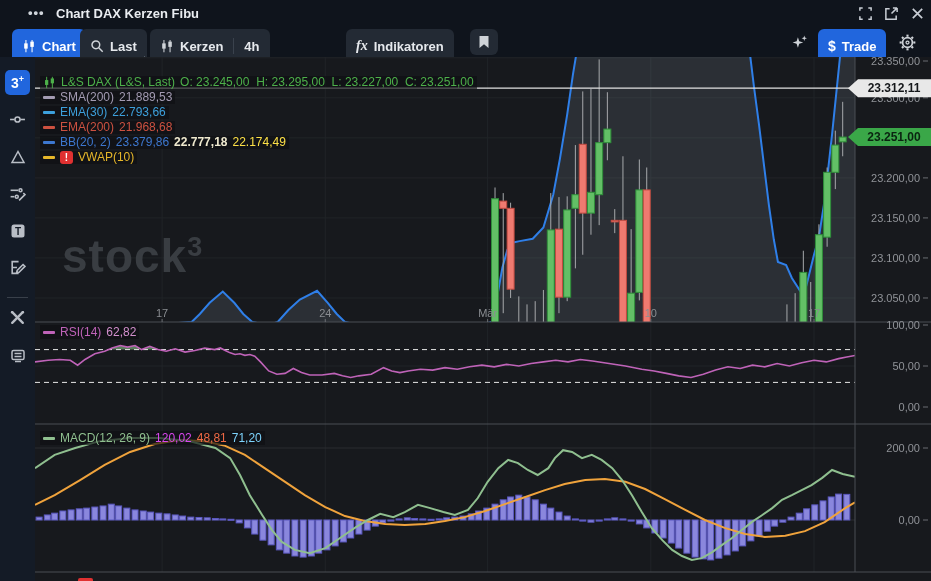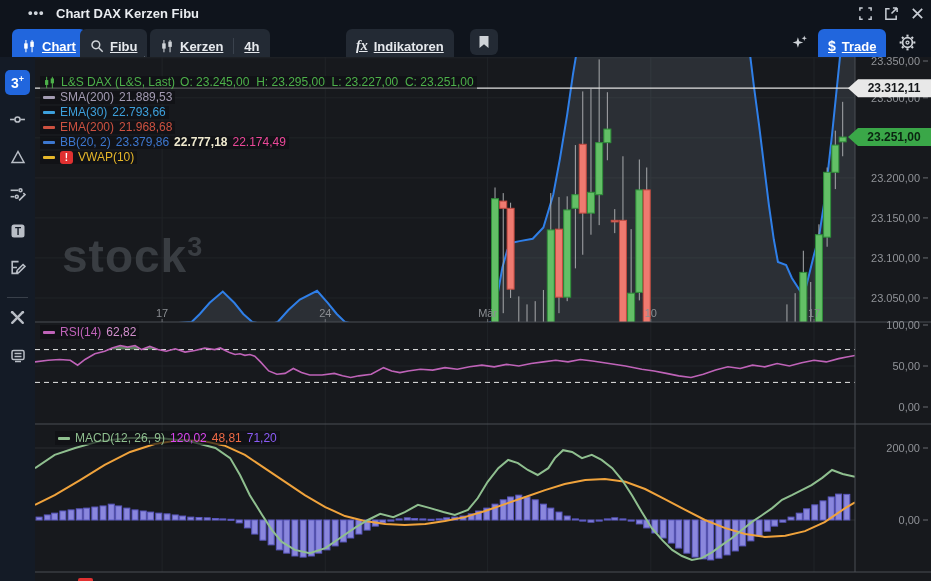--- a/index.html
+++ b/index.html
@@ -17,7 +17,7 @@
   
   .toolbar { position:absolute; left:0; top:27px; width:931px; height:30px; background:#0f141c; }
   .tbtn { position:absolute; top:2px; height:28px; border-radius:6px; background:#232a34; color:#e6e9ed;
-    font-size:13px; font-weight:bold; display:flex; align-items:center; padding:17px 10px; gap:6px; cursor:pointer;text-decoration:underline; }
+    font-size:13px; font-weight:bold; display:flex; align-items:center; padding:17px 10px; gap:6px; cursor:pointer; }
   .tbtn svg { display:block; }
   .tbtn.primary { background:#2166dd; color:#fff; }
   .corner { position:absolute; right:2px; bottom:2px; width:0; height:0;

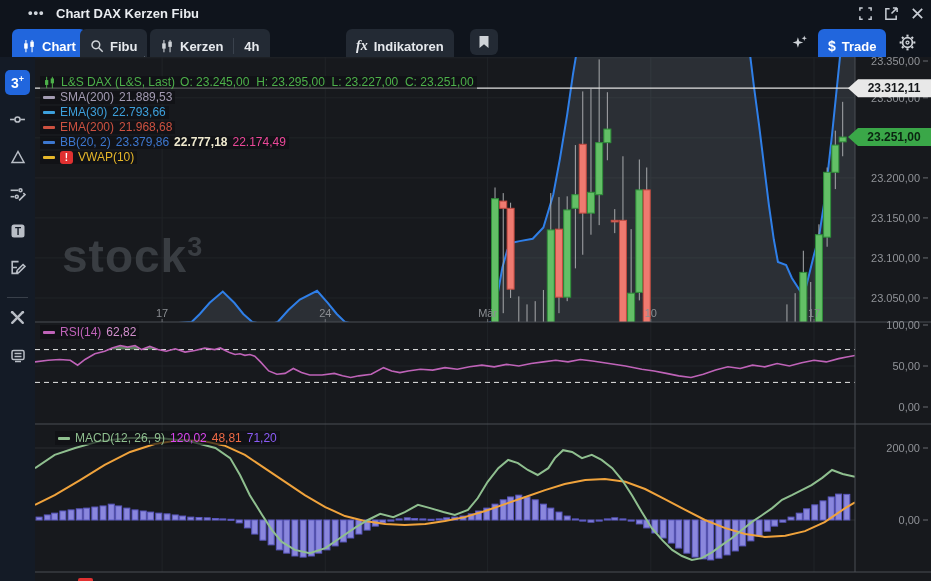--- a/index.html
+++ b/index.html
@@ -98,7 +98,7 @@
         <circle cx="6.7" cy="6.7" r="4.4"></circle>
           <line x1="10" y1="10" x2="14.5" y2="14.5"></line>
         </svg>
-      <span>Fibu</span>
+      <span>Last</span>
       <span class="corner"></span>
     </div>
     <div class="tbtn" style="left:150px">

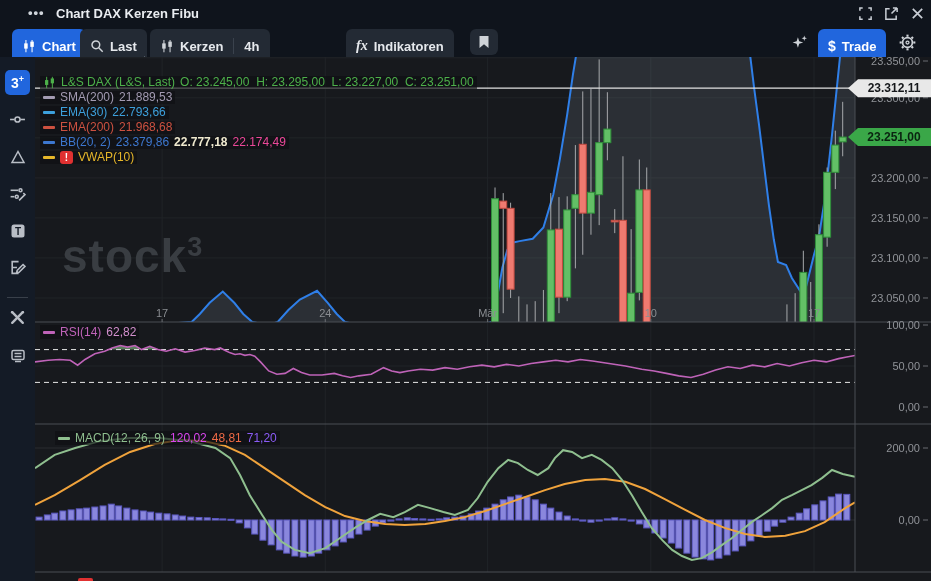--- a/index.html
+++ b/index.html
@@ -498,7 +498,7 @@
         <span>BB(20, 2)</span>
           <span>23.379,86</span>
         <span style="color:#efe9cf; font-weight:bold;">22.777,18</span>
-        <span style="color:#ec4899">22.174,49</span>
+        <span style="color:#fde047">22.174,49</span>
       </div>
       <div class="lrow" style="color:#e5b62a">
         <span class="dash" style="background:#e5b62a"></span>

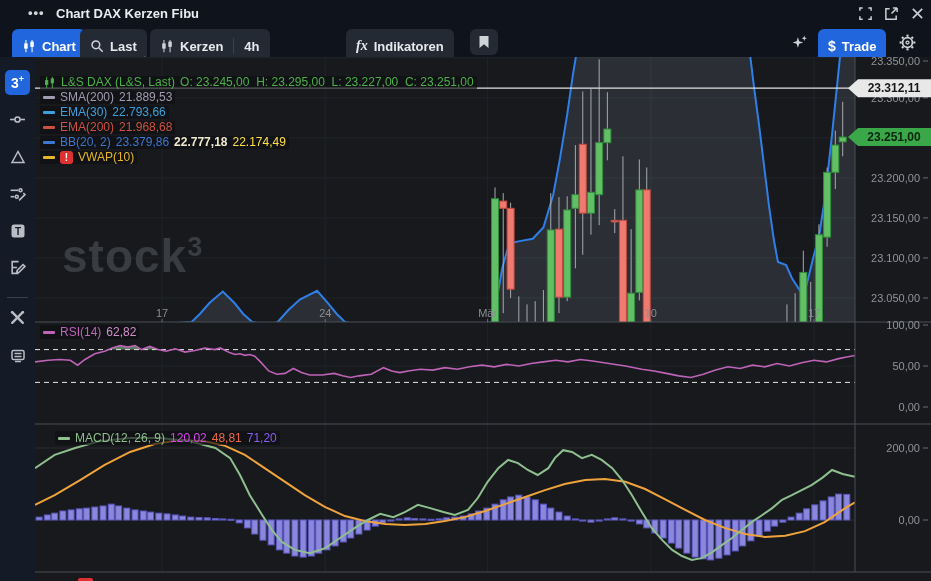--- a/index.html
+++ b/index.html
@@ -513,7 +513,7 @@
         <span style="color:#d18fcc">62,82</span>
     </div>
 
-    <div class="ind-label" style="left:20px; top:374px; color:#8fbf8f;">
+    <div class="ind-label" style="left:5px; top:374px; color:#8fbf8f;">
       <span class="dash" style="background:#8fbf8f"></span>
       <span>MACD(12, 26, 9)</span>
       <span style="color:#d946ef">120,02</span>

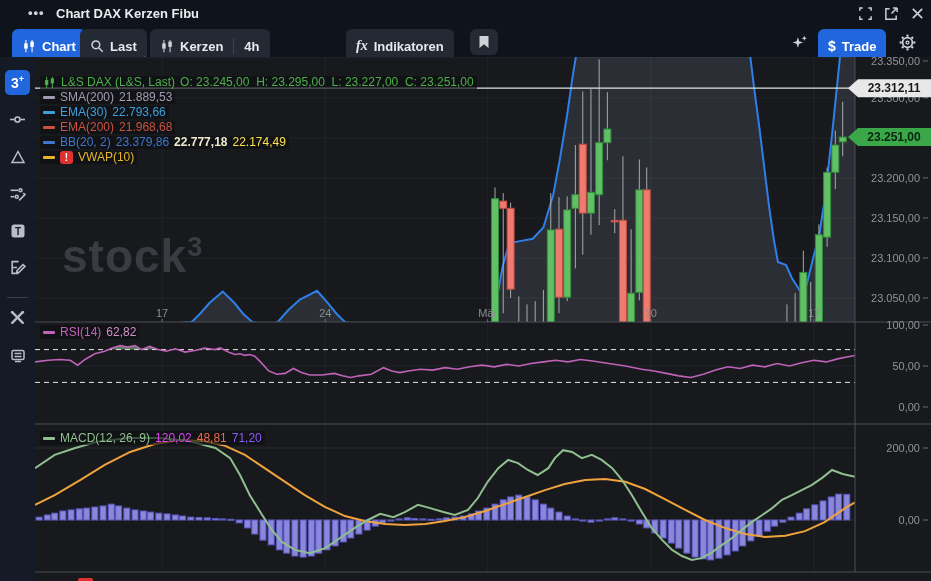--- a/index.html
+++ b/index.html
@@ -518,7 +518,7 @@
       <span>MACD(12, 26, 9)</span>
       <span style="color:#d946ef">120,02</span>
       <span style="color:#ef6a45">48,81</span>
-      <span style="color:#8b5cf6">71,20</span>
+      <span style="color:#7dd3fc">71,20</span>
     </div>
 
     <div class="red-sliver"></div>

